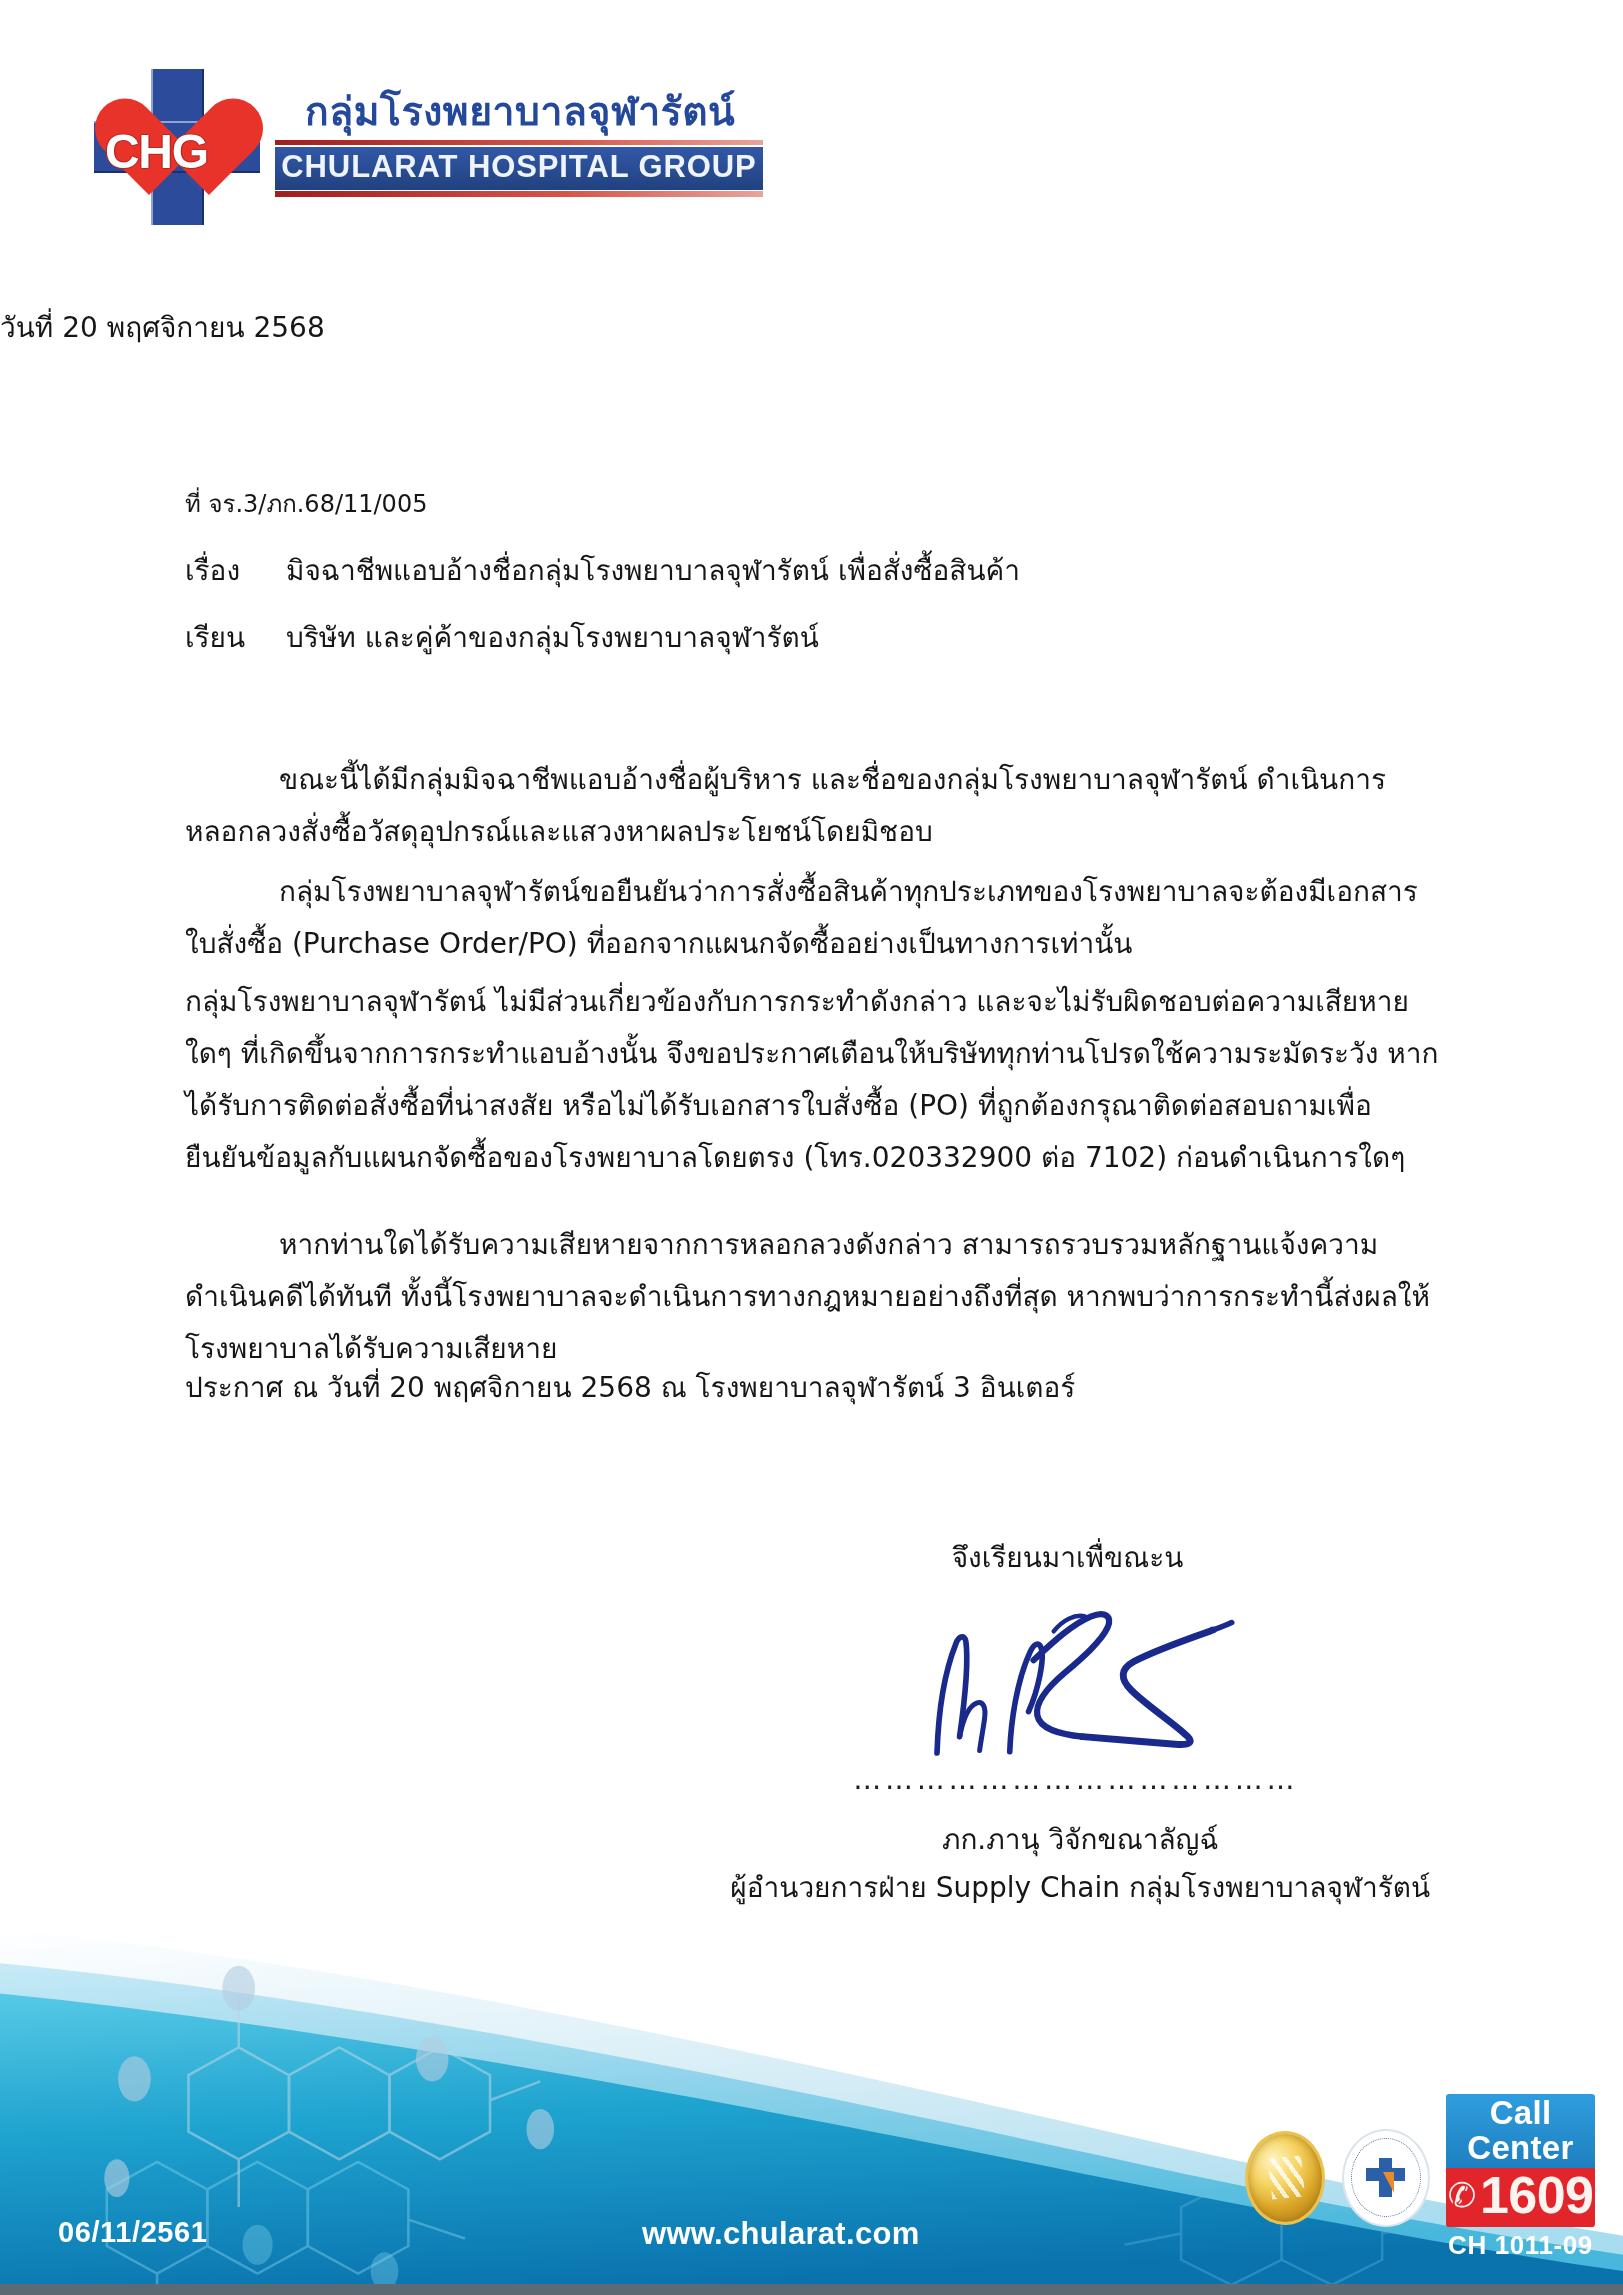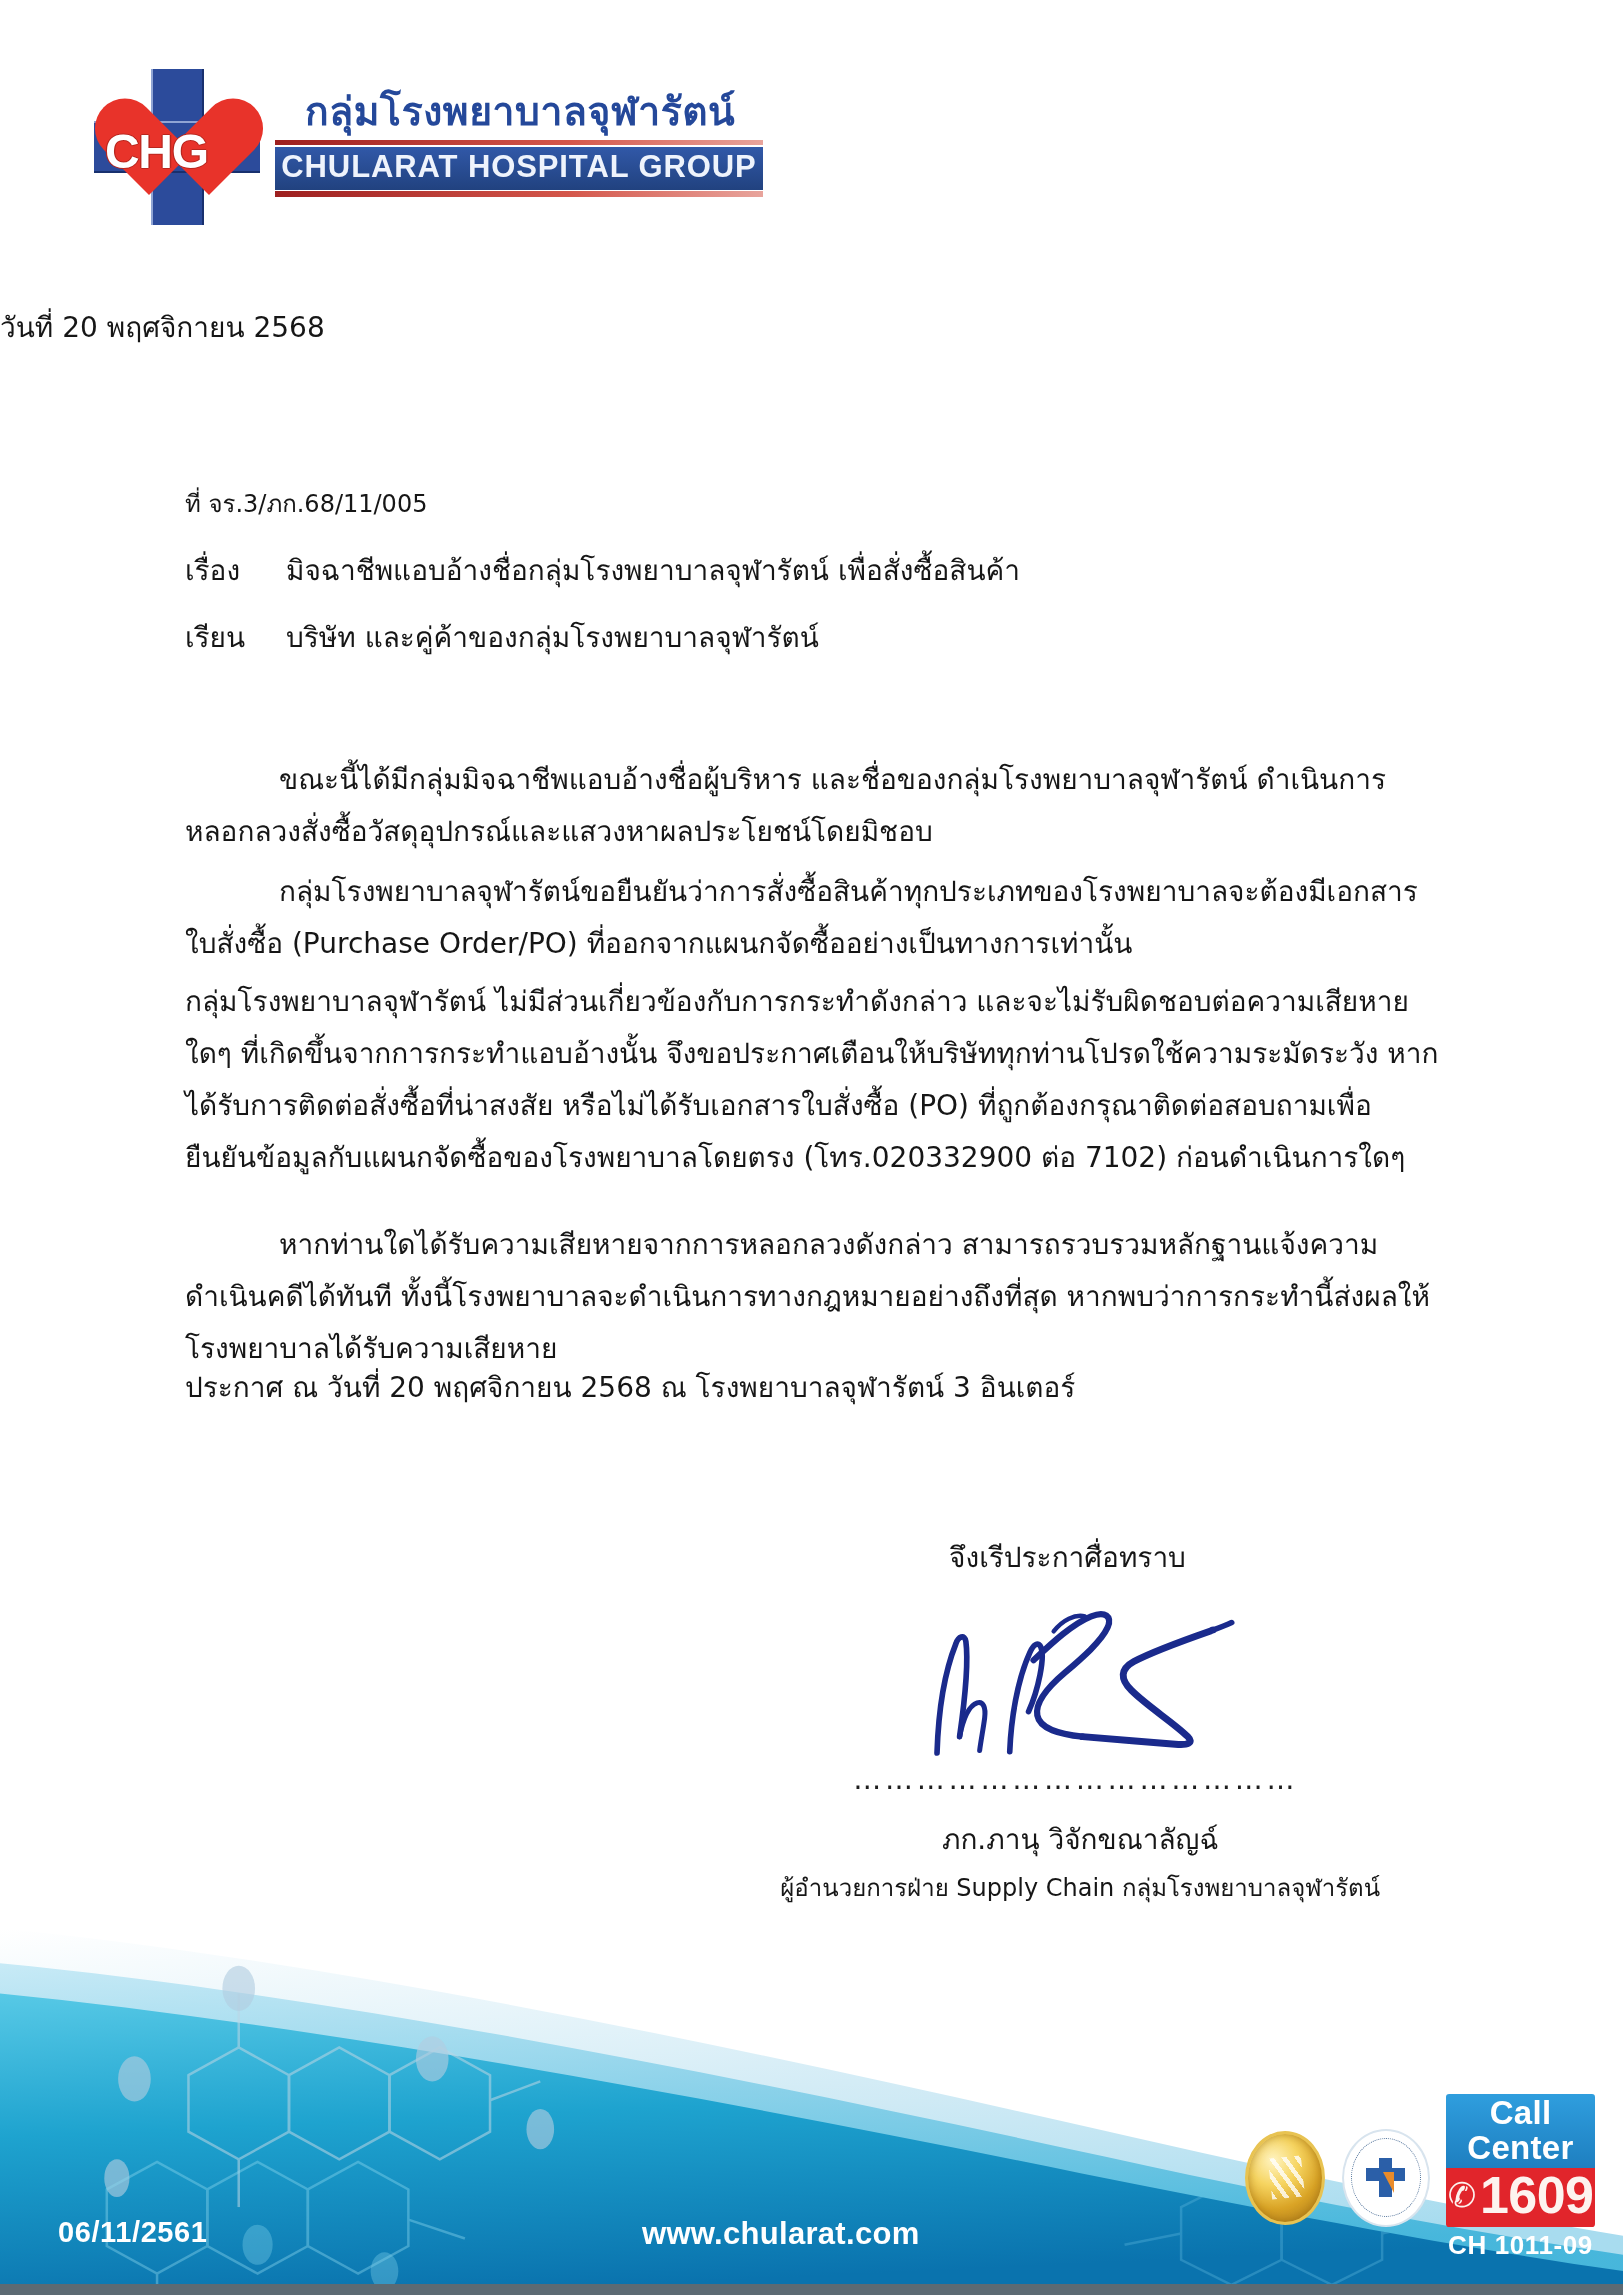--- a/index.html
+++ b/index.html
@@ -476,7 +476,7 @@
 
   <div class="sign-block">
 
-    <div class="sign-regards">จึงเรีประกาศื่อทราบ</div>
+    <div class="sign-regards">จึงเรียนมาเพื่ขณะน</div>
 
     <div class="sign-ink">
       <svg width="352" height="163" viewBox="0 0 560 260">

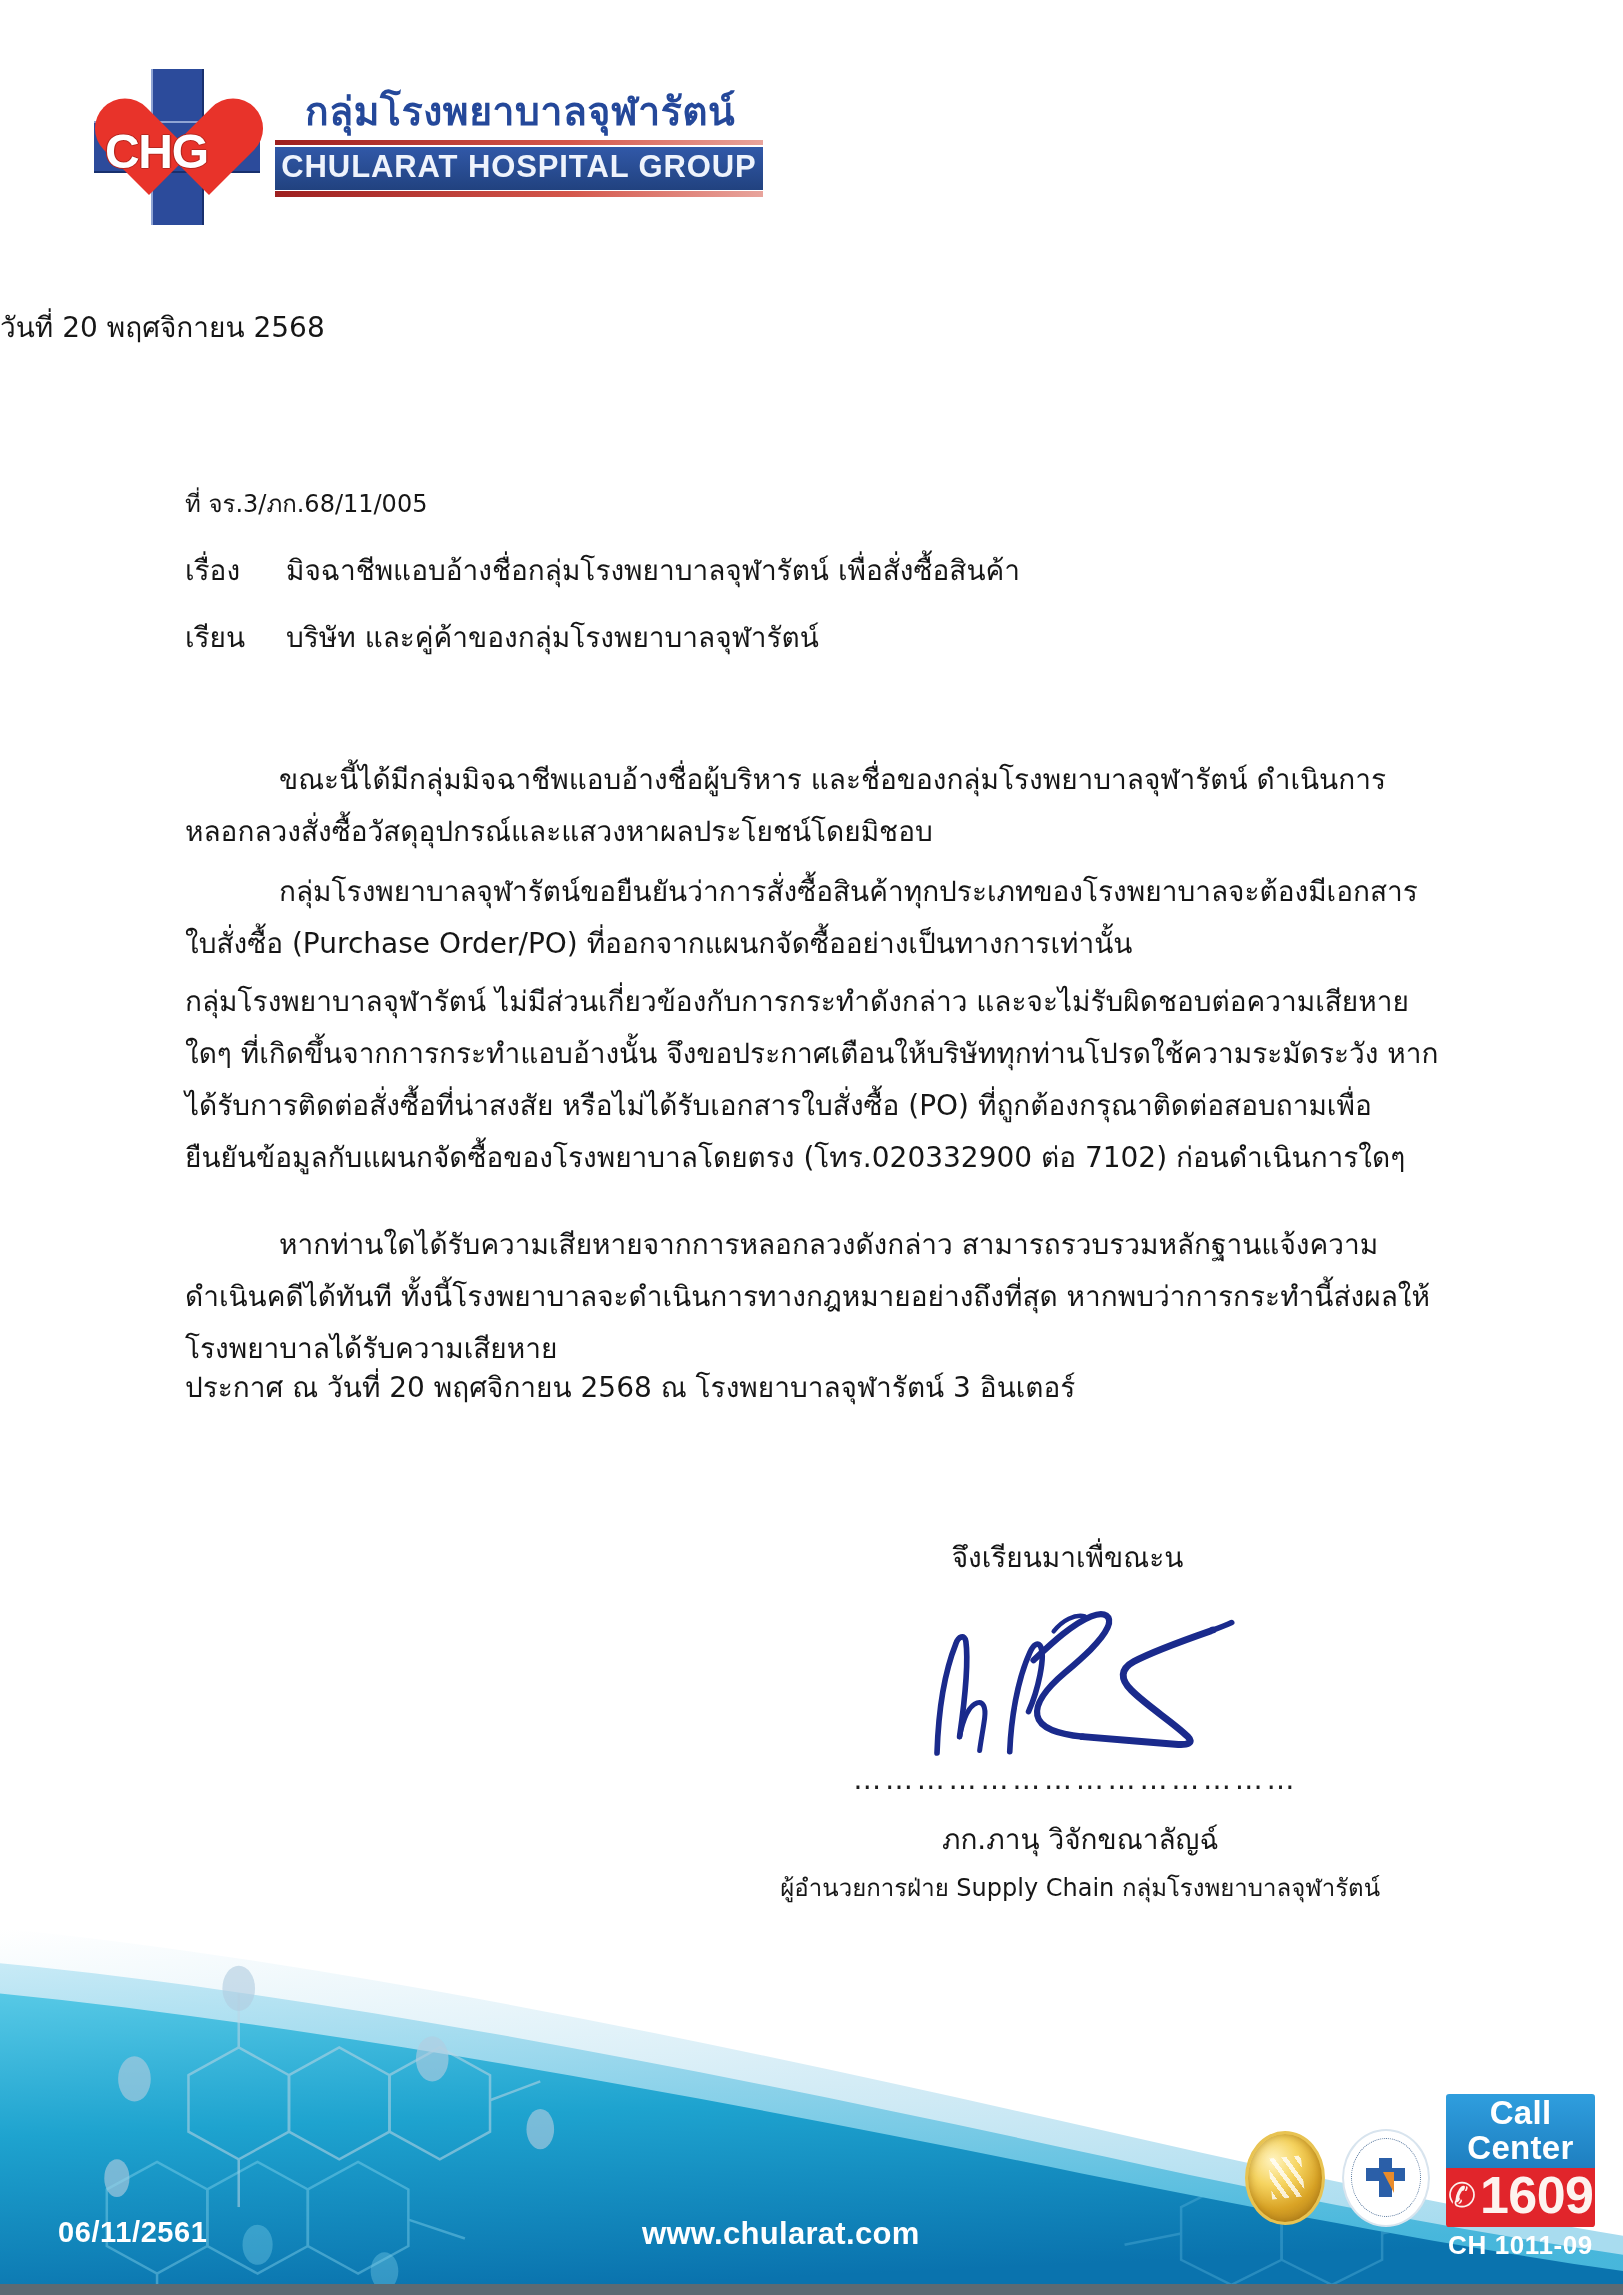--- a/index.html
+++ b/index.html
@@ -251,7 +251,7 @@
   }
   .sign-title {
     margin-top: 12.6px;
-    font-size: 24px;
+    font-size: 28px;
     line-height: 36px;
     padding-right: 12.6px;
   }

